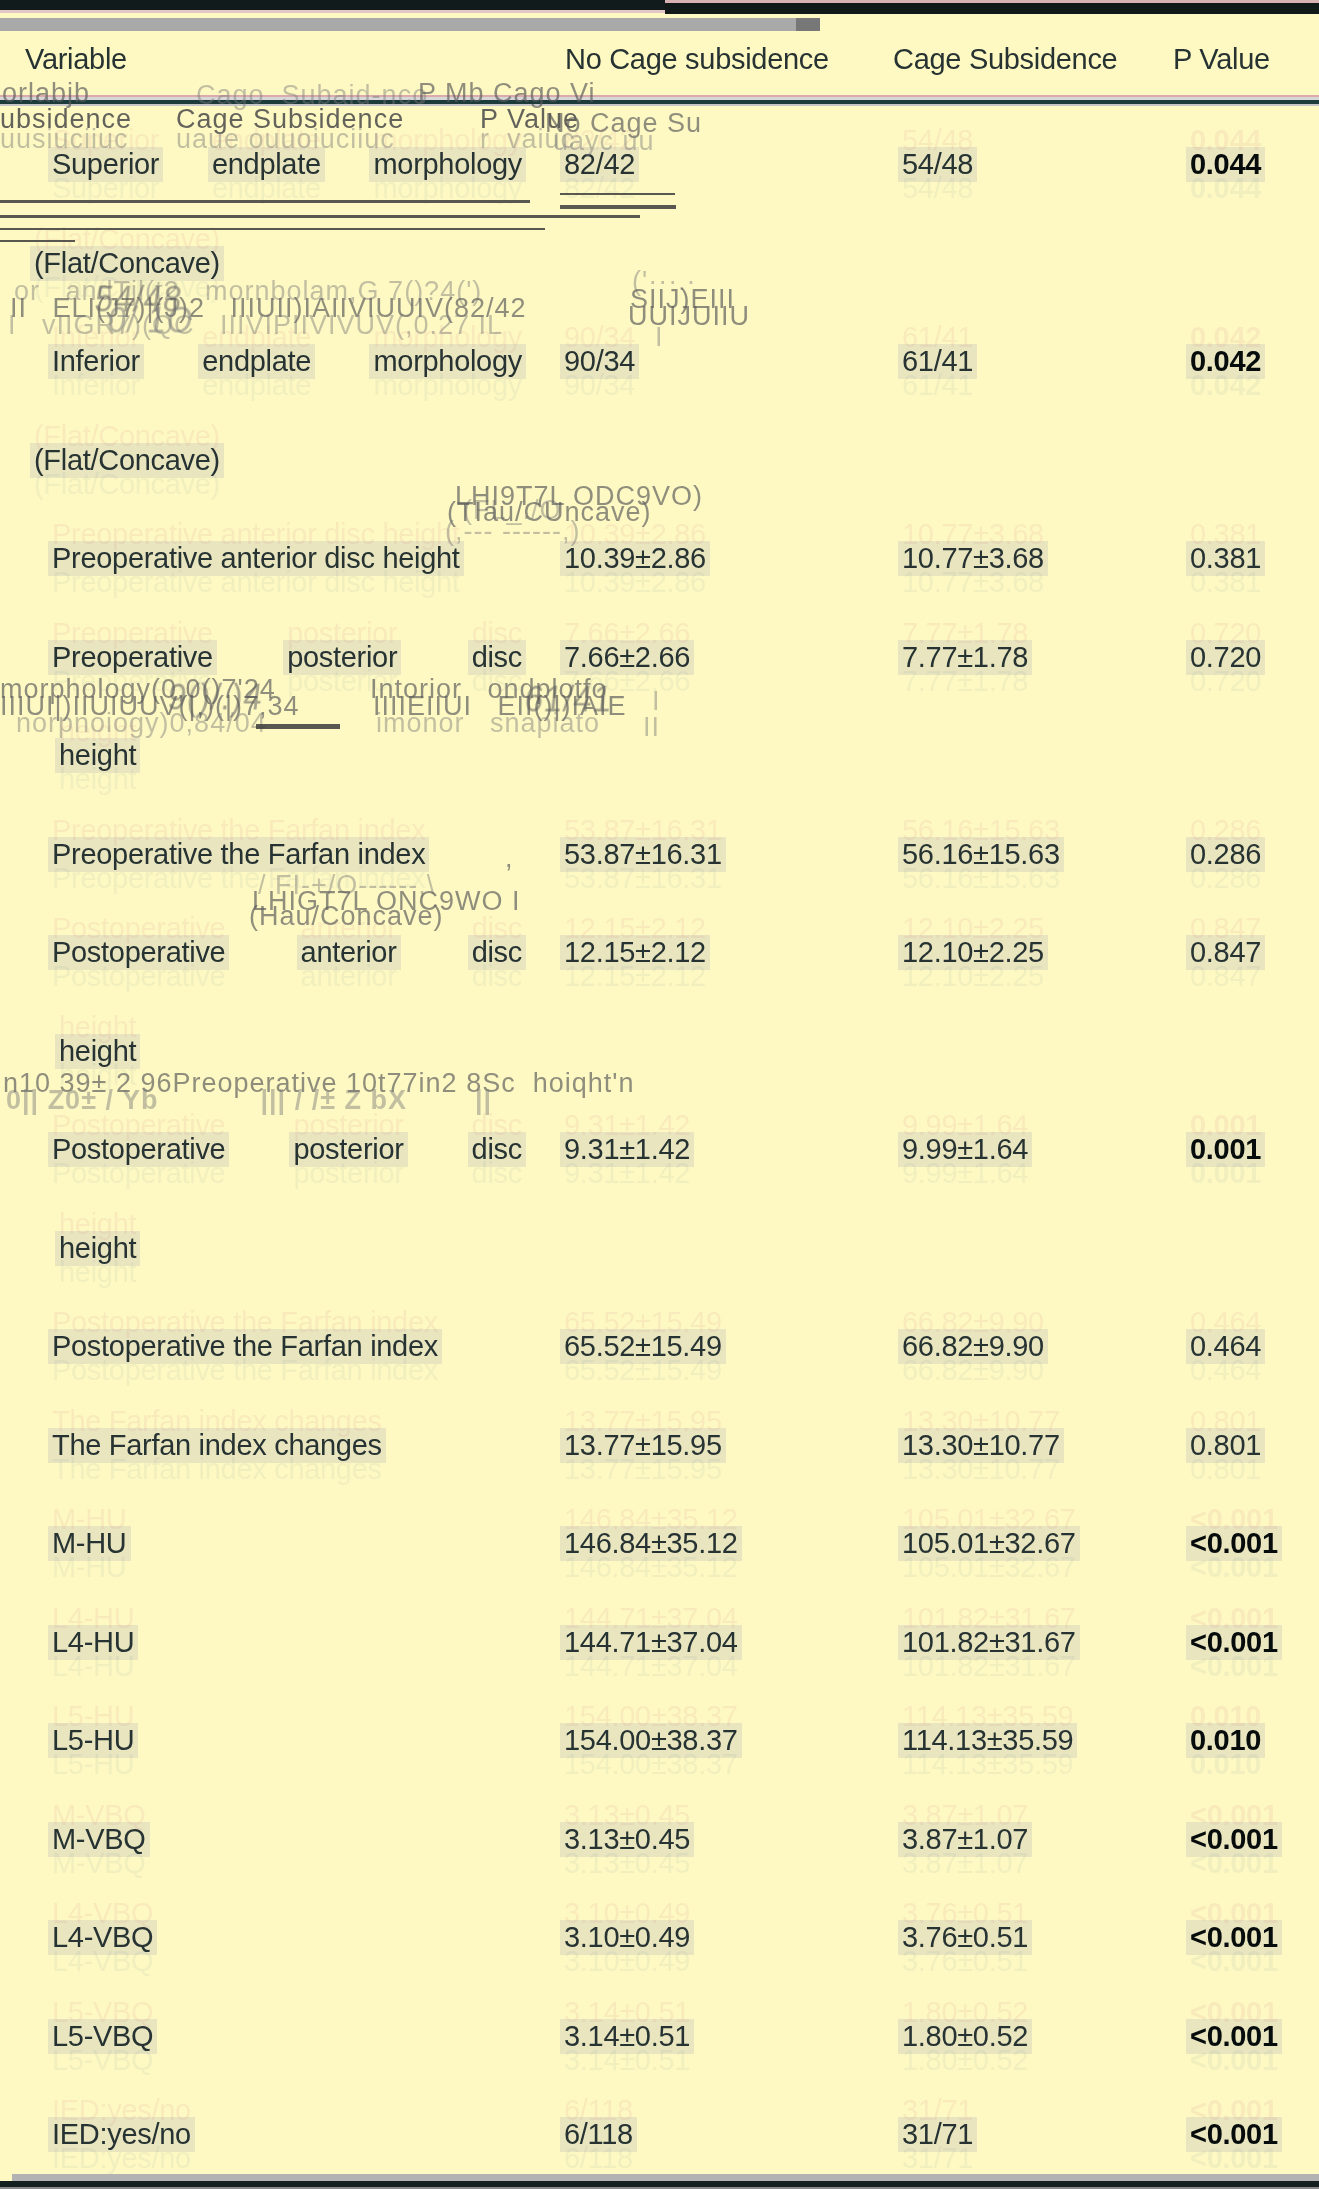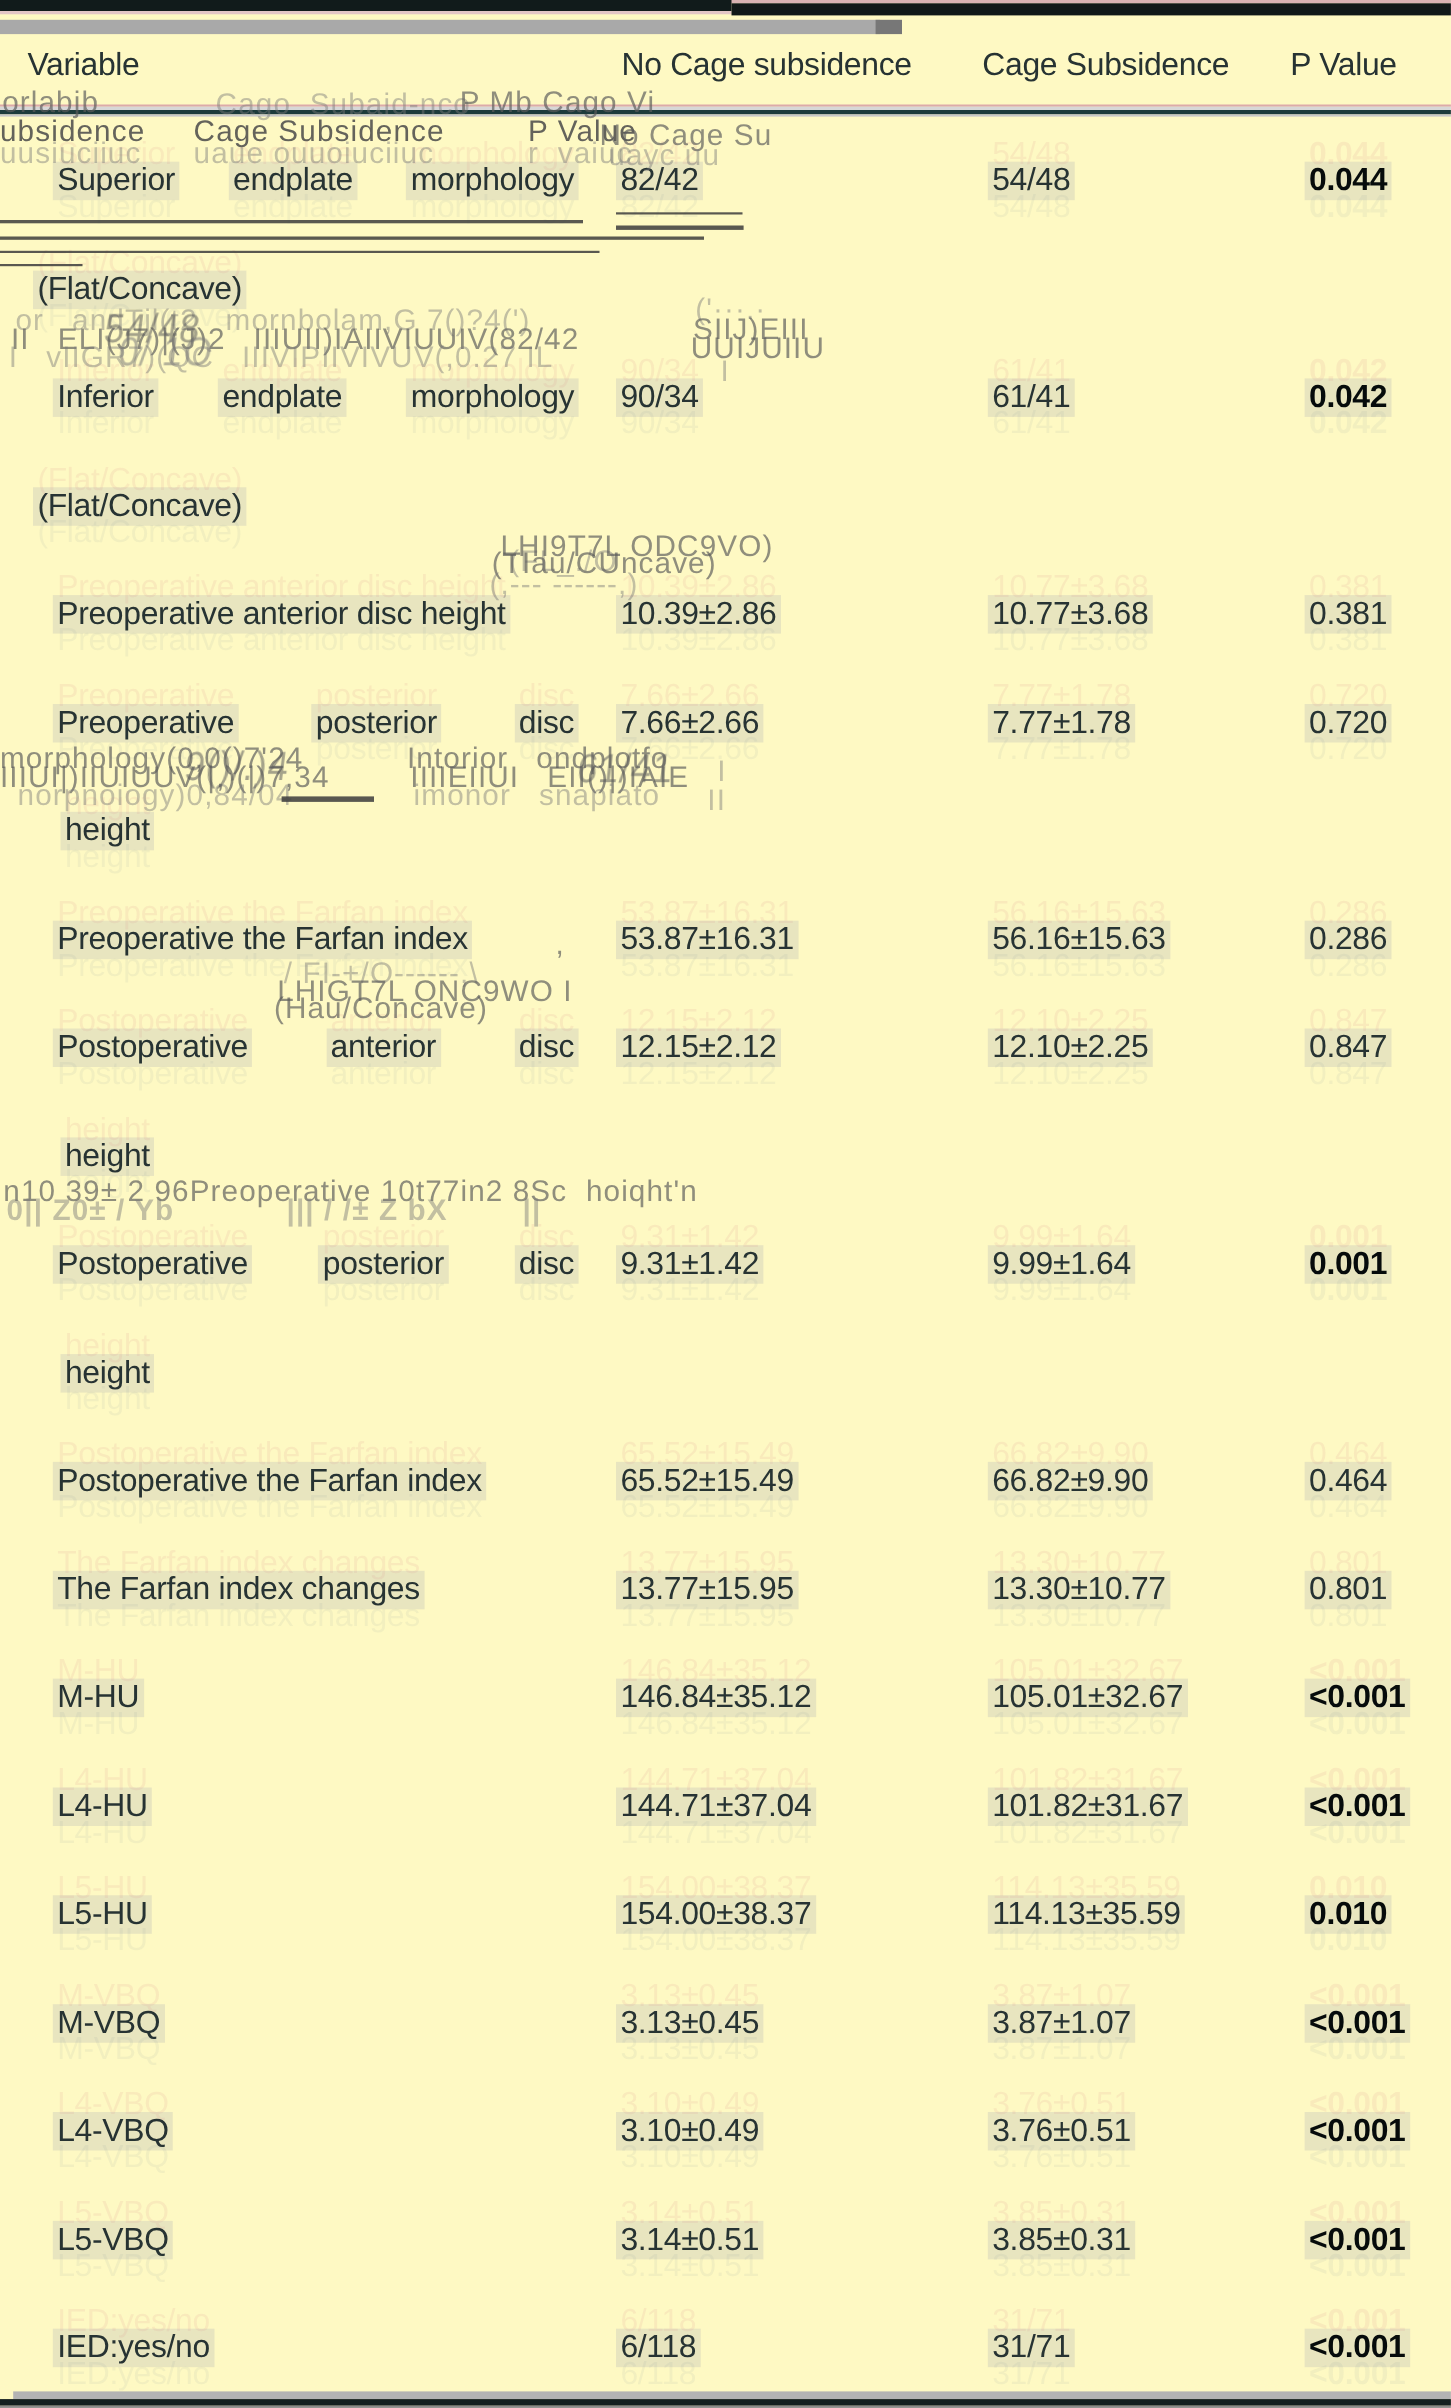--- a/index.html
+++ b/index.html
@@ -316,7 +316,7 @@
           <div class="hl">3.14±0.51</div>
         </div>
         <div class="cell c3">
-          <div class="hl">3.85±0.31</div>
+          <div class="hl">1.80±0.52</div>
         </div>
         <div class="cell c4">
           <div class="hl sig">&lt;0.001</div>

